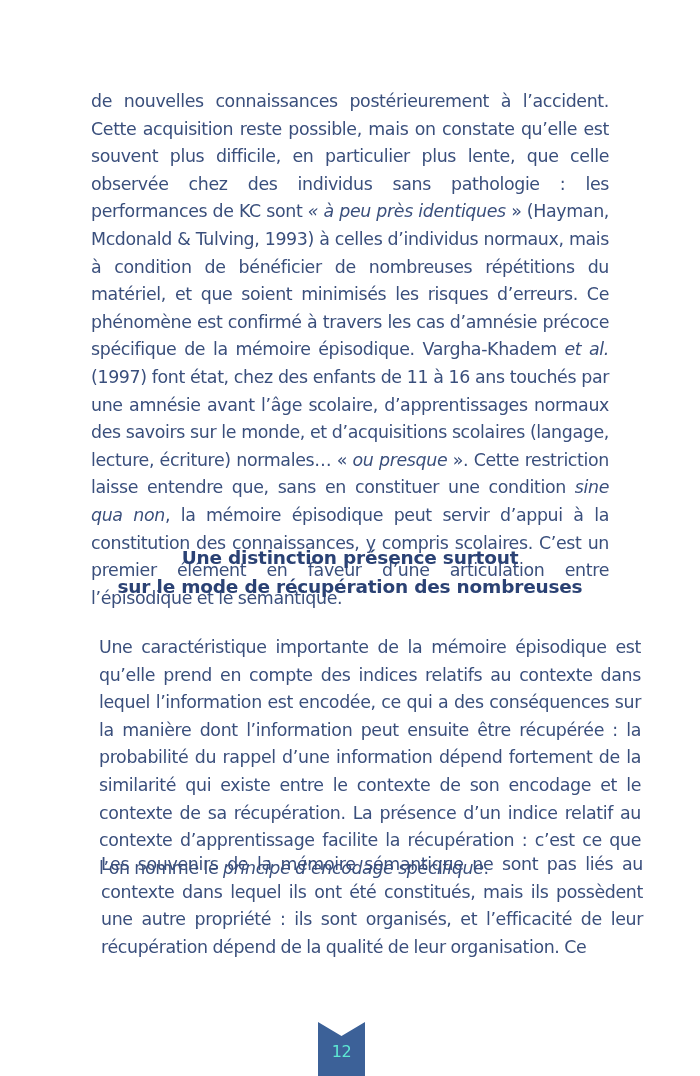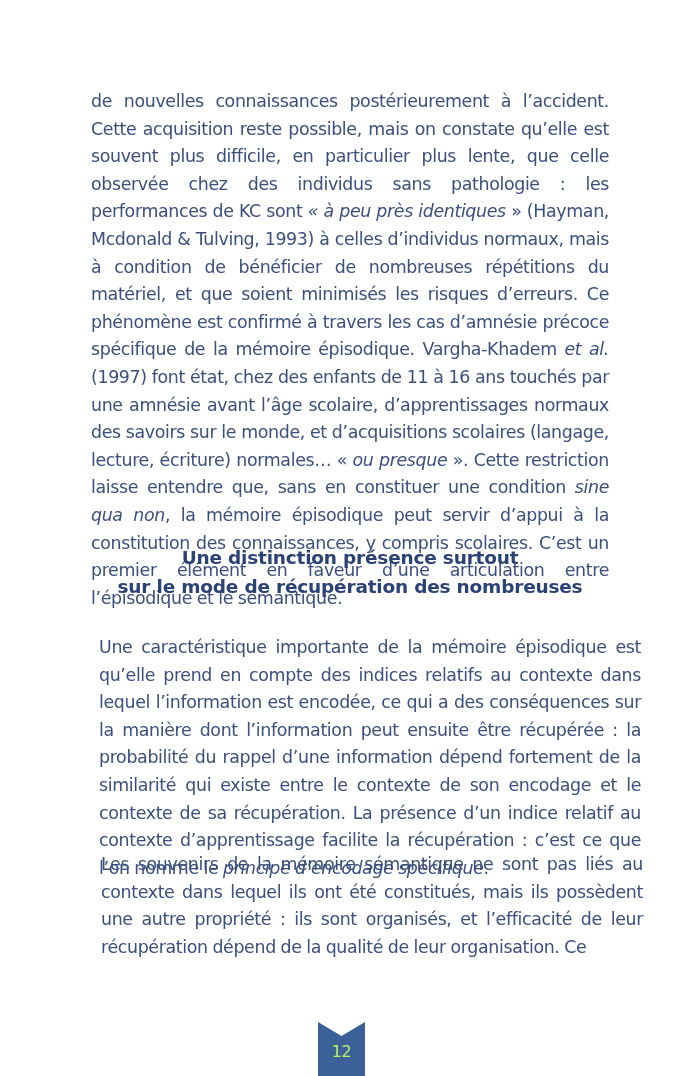--- a/index.html
+++ b/index.html
@@ -62,7 +62,7 @@
     width: 47px;
     text-align: center;
     font-size: 16px;
-    color: #bef264;
+    color: #5eead4;
     letter-spacing: -0.5px;
   }
 </style>

